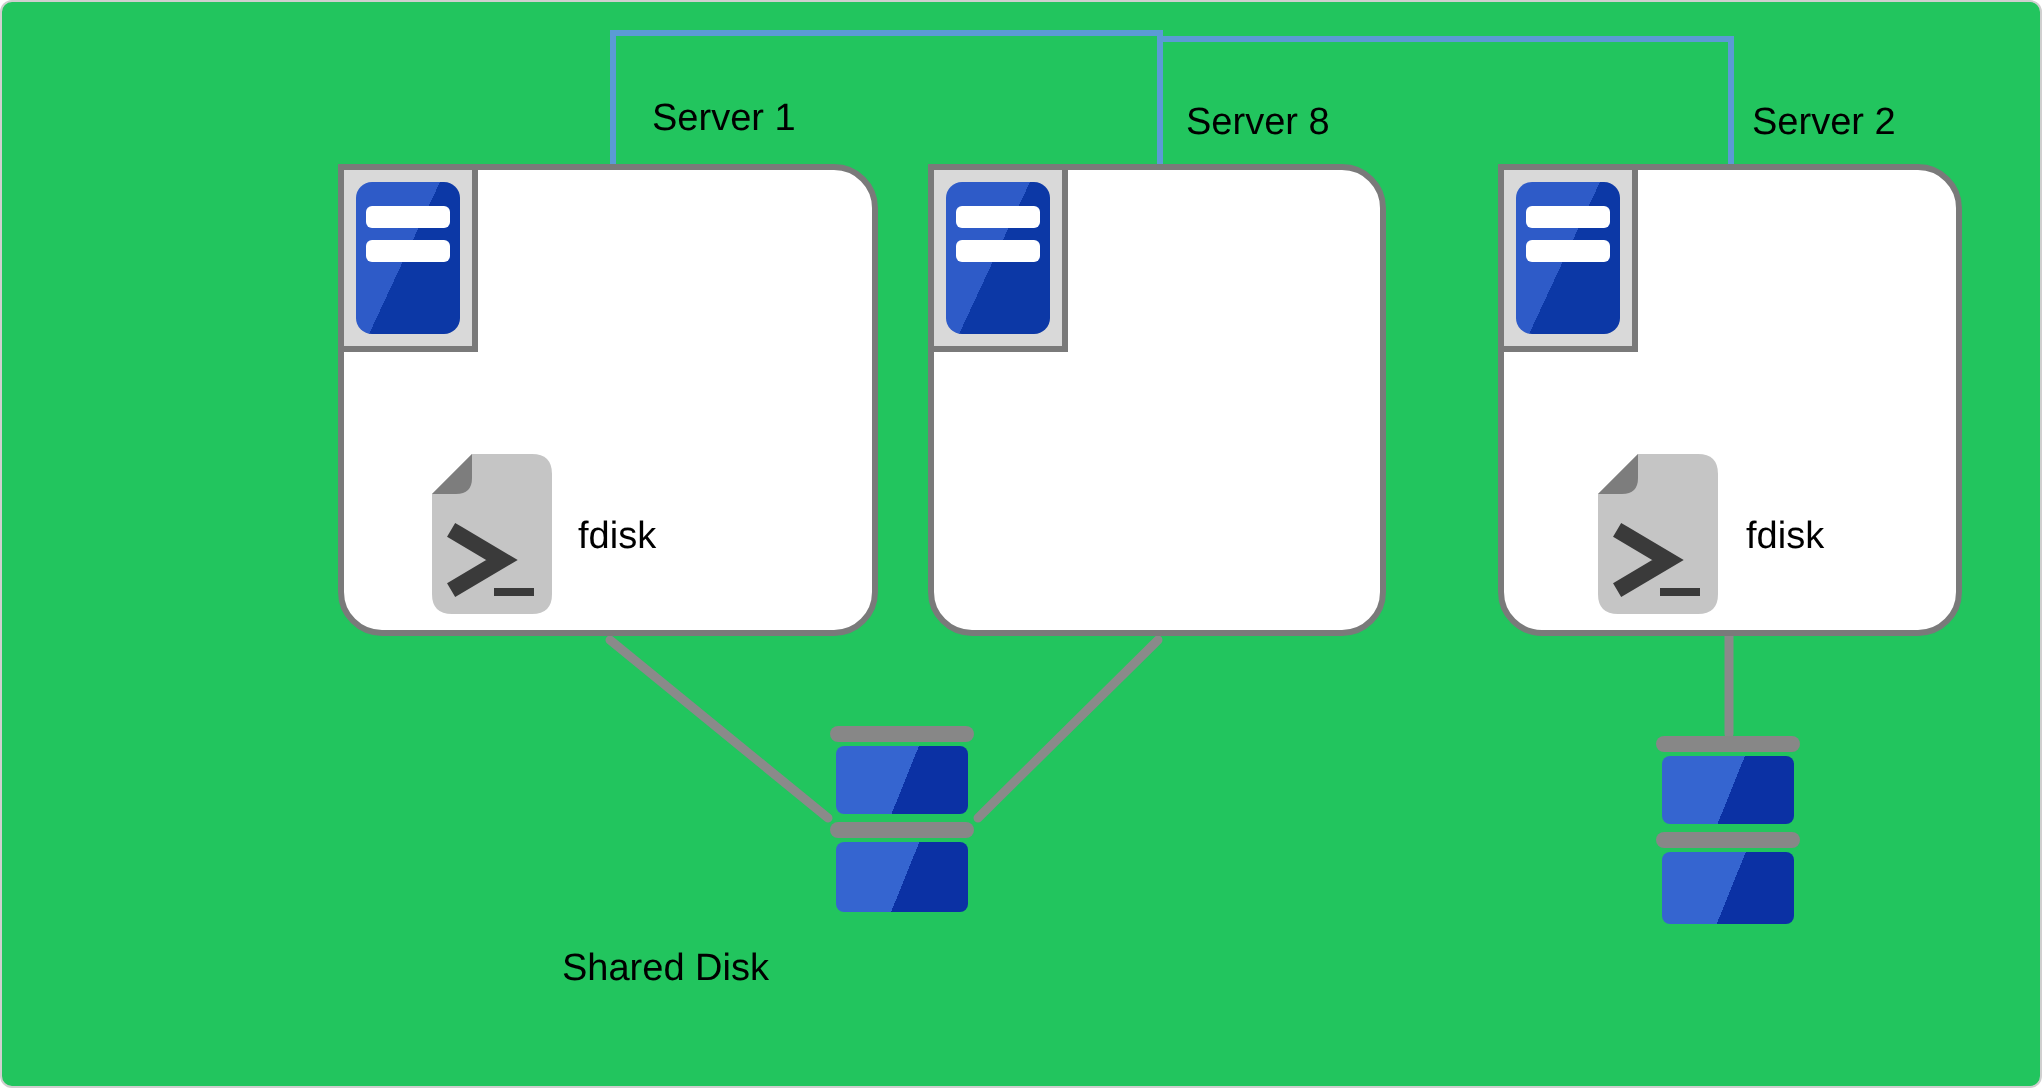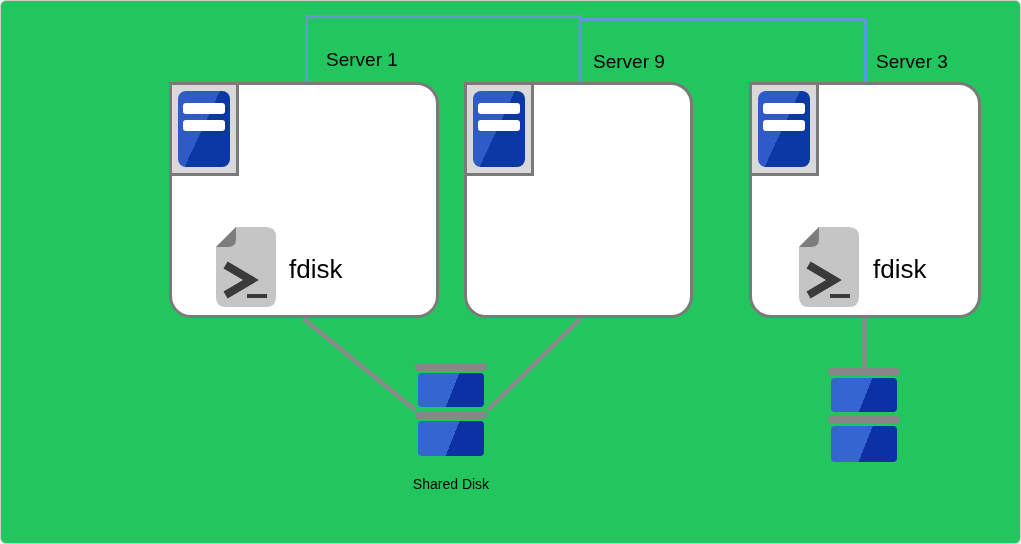--- a/index.html
+++ b/index.html
@@ -124,7 +124,7 @@
   <div class="server-box box-3"></div>
 
   <div class="server-label label-1">Server 1</div>
-  <div class="server-label label-2">Server 9</div>
+  <div class="server-label label-2">Server 8</div>
   <div class="server-label label-3">Server 3</div>
 
   <div class="icon-plate plate-1">

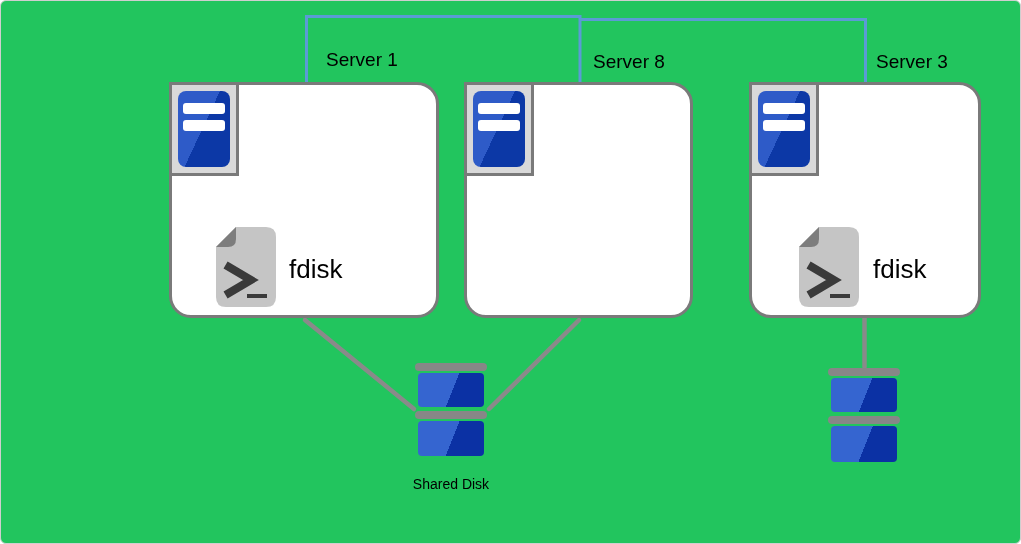--- a/index.html
+++ b/index.html
@@ -125,7 +125,7 @@
 
   <div class="server-label label-1">Server 1</div>
   <div class="server-label label-2">Server 8</div>
-  <div class="server-label label-3">Server 3</div>
+  <div class="server-label label-3">Server 2</div>
 
   <div class="icon-plate plate-1">
     <div class="server-tower">

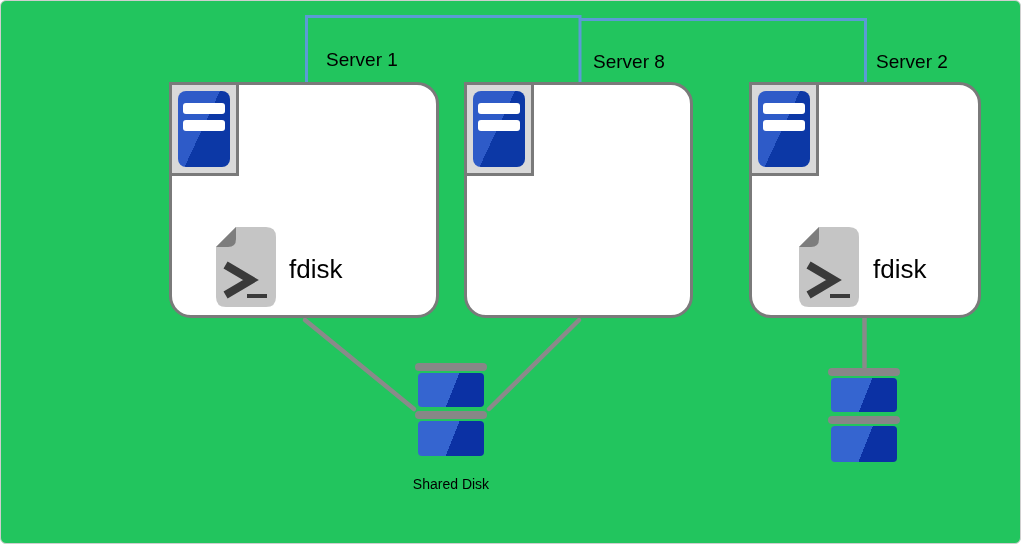--- a/index.html
+++ b/index.html
@@ -67,7 +67,7 @@
 
   .tool-label {
     position:absolute;
-    font-size:26px; line-height:22px;
+    font-size:19px; line-height:22px;
     white-space:nowrap;
   }
   .tool-1 { left:288px; top:257px; }

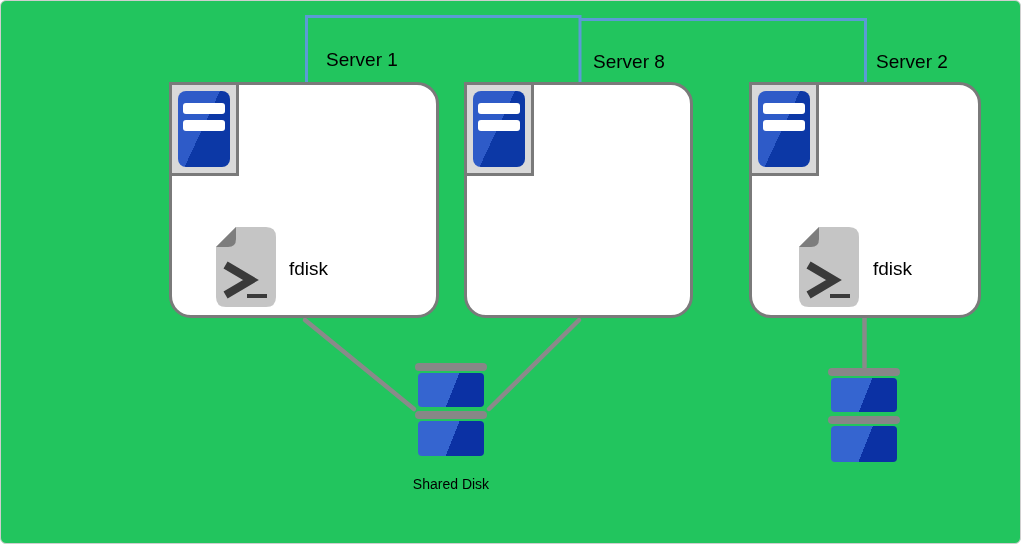--- a/index.html
+++ b/index.html
@@ -95,8 +95,7 @@
 
   .disk-label {
     position:absolute;
-    font-size:14px; line-height:23px;
-    text-align:center;
+    font-size:19px; line-height:23px;
   }
   .shared-disk-label { left:280px; top:472px; width:340px; }
   .local-disk-label  { left:733px; top:472px; width:260px; }

